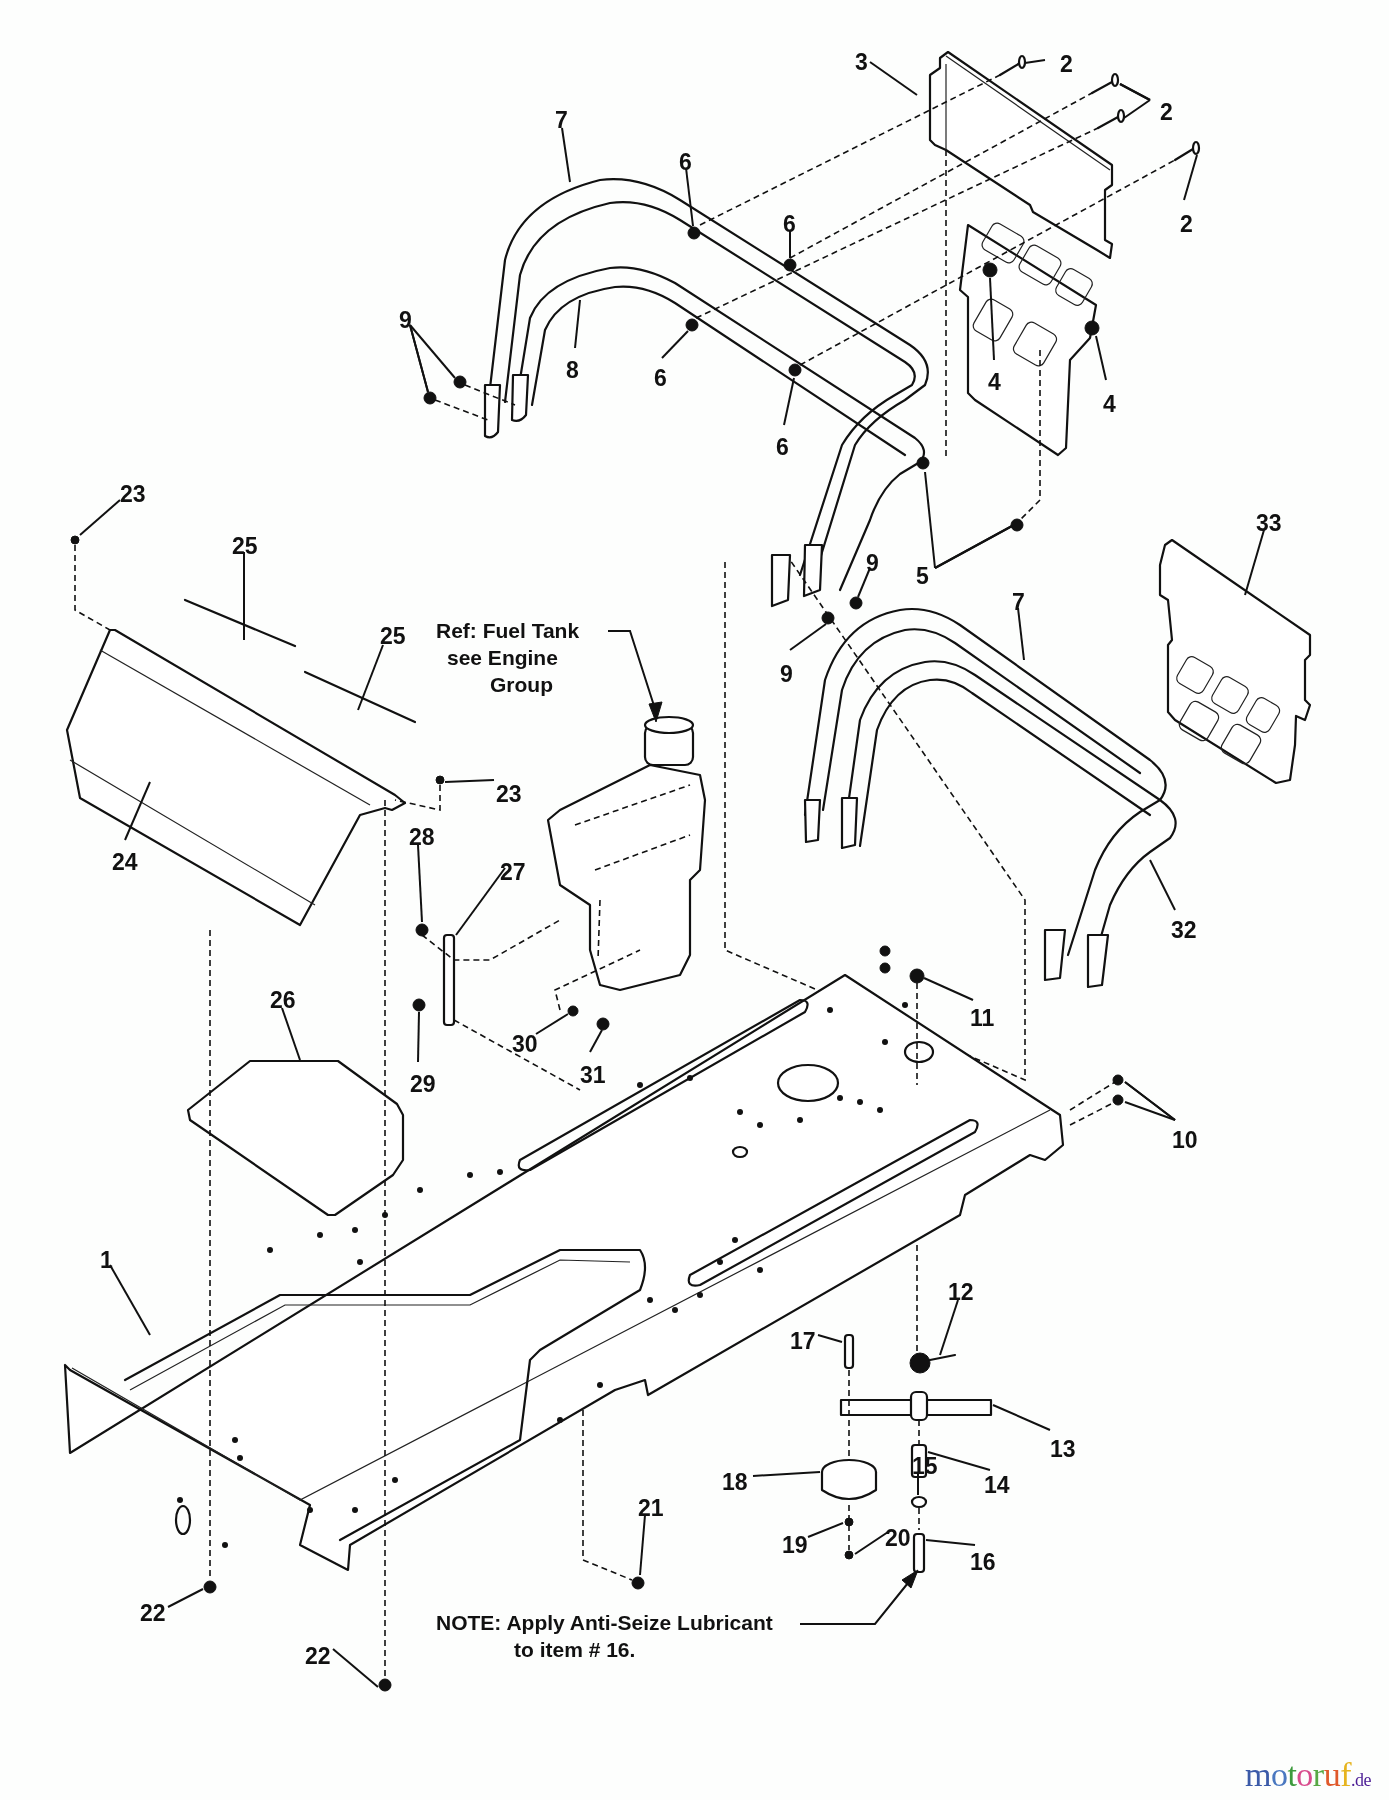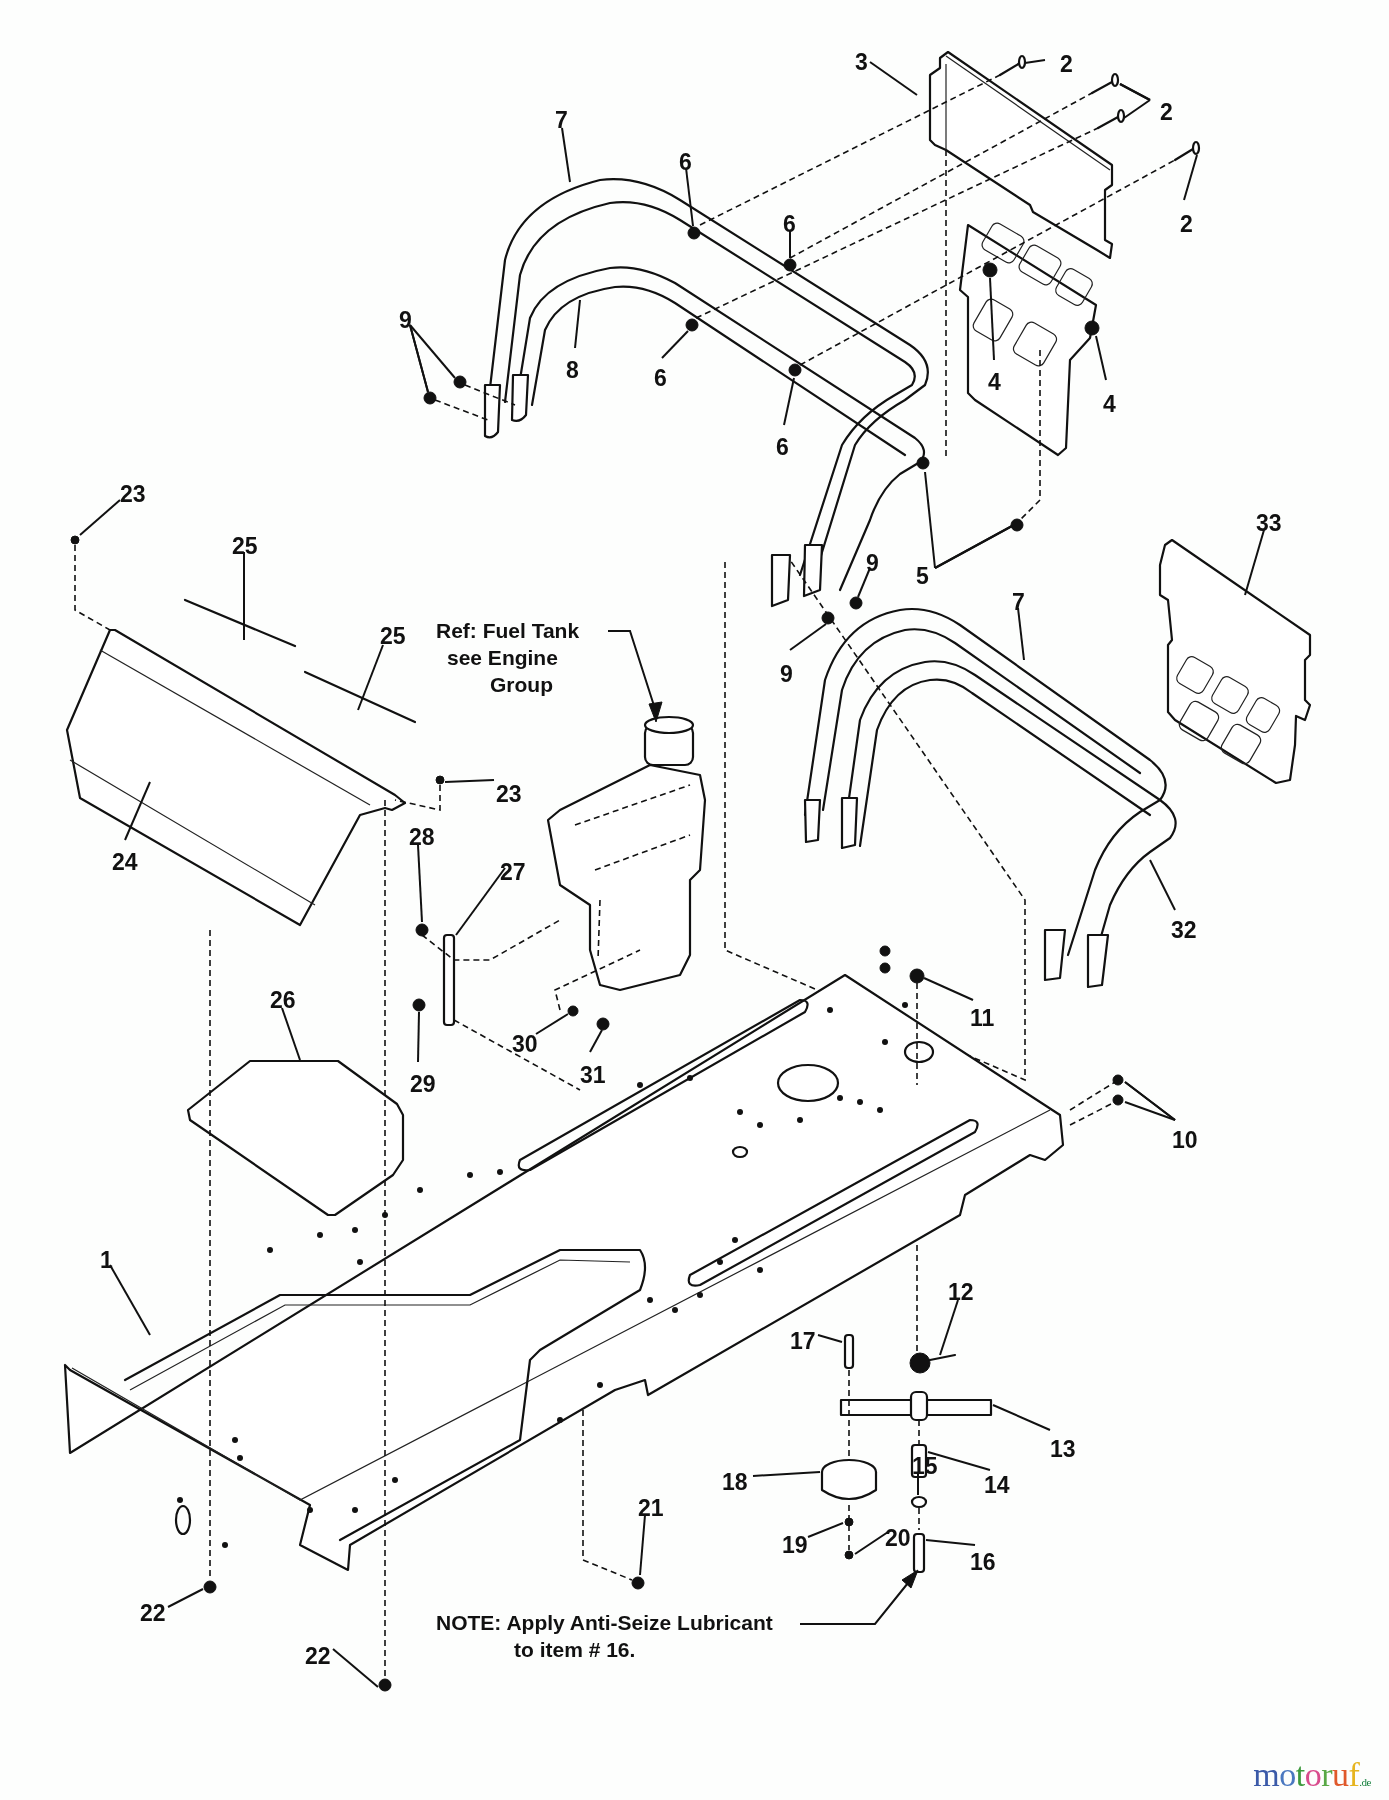--- a/index.html
+++ b/index.html
@@ -15,7 +15,7 @@
   .callout { font-family:"Liberation Sans", sans-serif; font-weight:bold; font-size:23px; fill:#111; }
   .note { font-family:"Liberation Sans", sans-serif; font-weight:bold; font-size:21px; fill:#111; }
   #logo { position:absolute; right:18px; bottom:6px; font-family:"Liberation Serif", serif; font-size:34px; letter-spacing:-0.5px; }
-  #logo .tld { font-size:11px; color:#15803d; }
+  #logo .tld { font-size:18px; color:#4c1d95; }
 </style>
 </head>
 <body>

